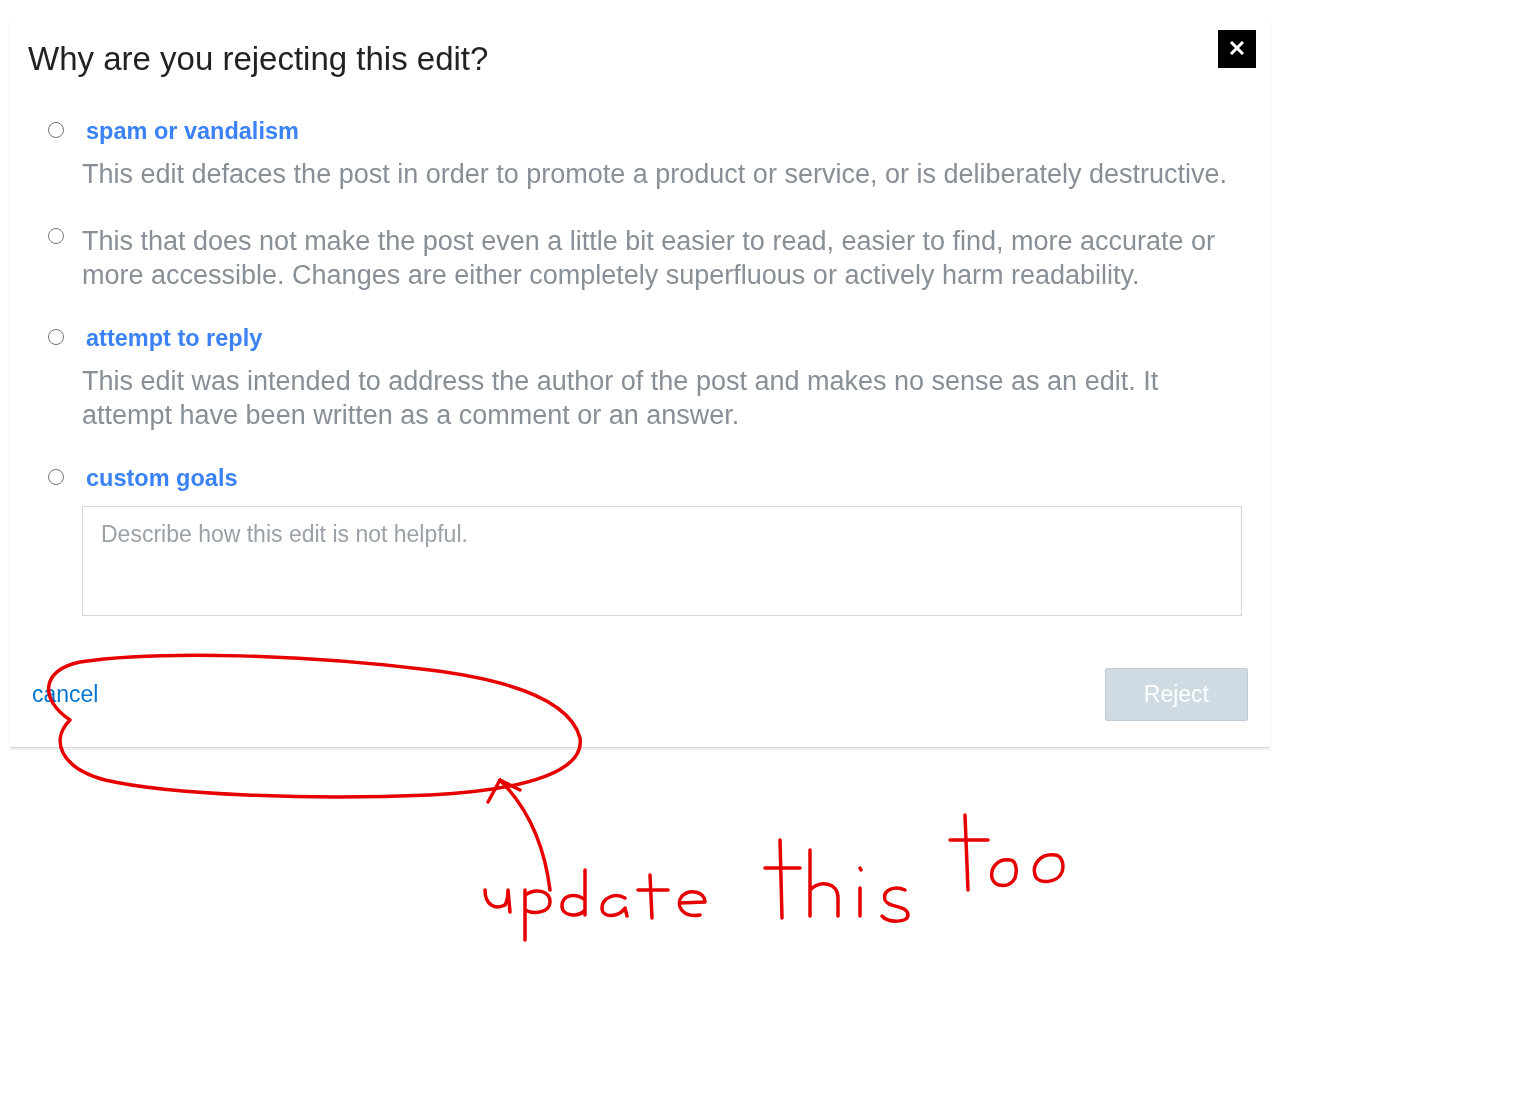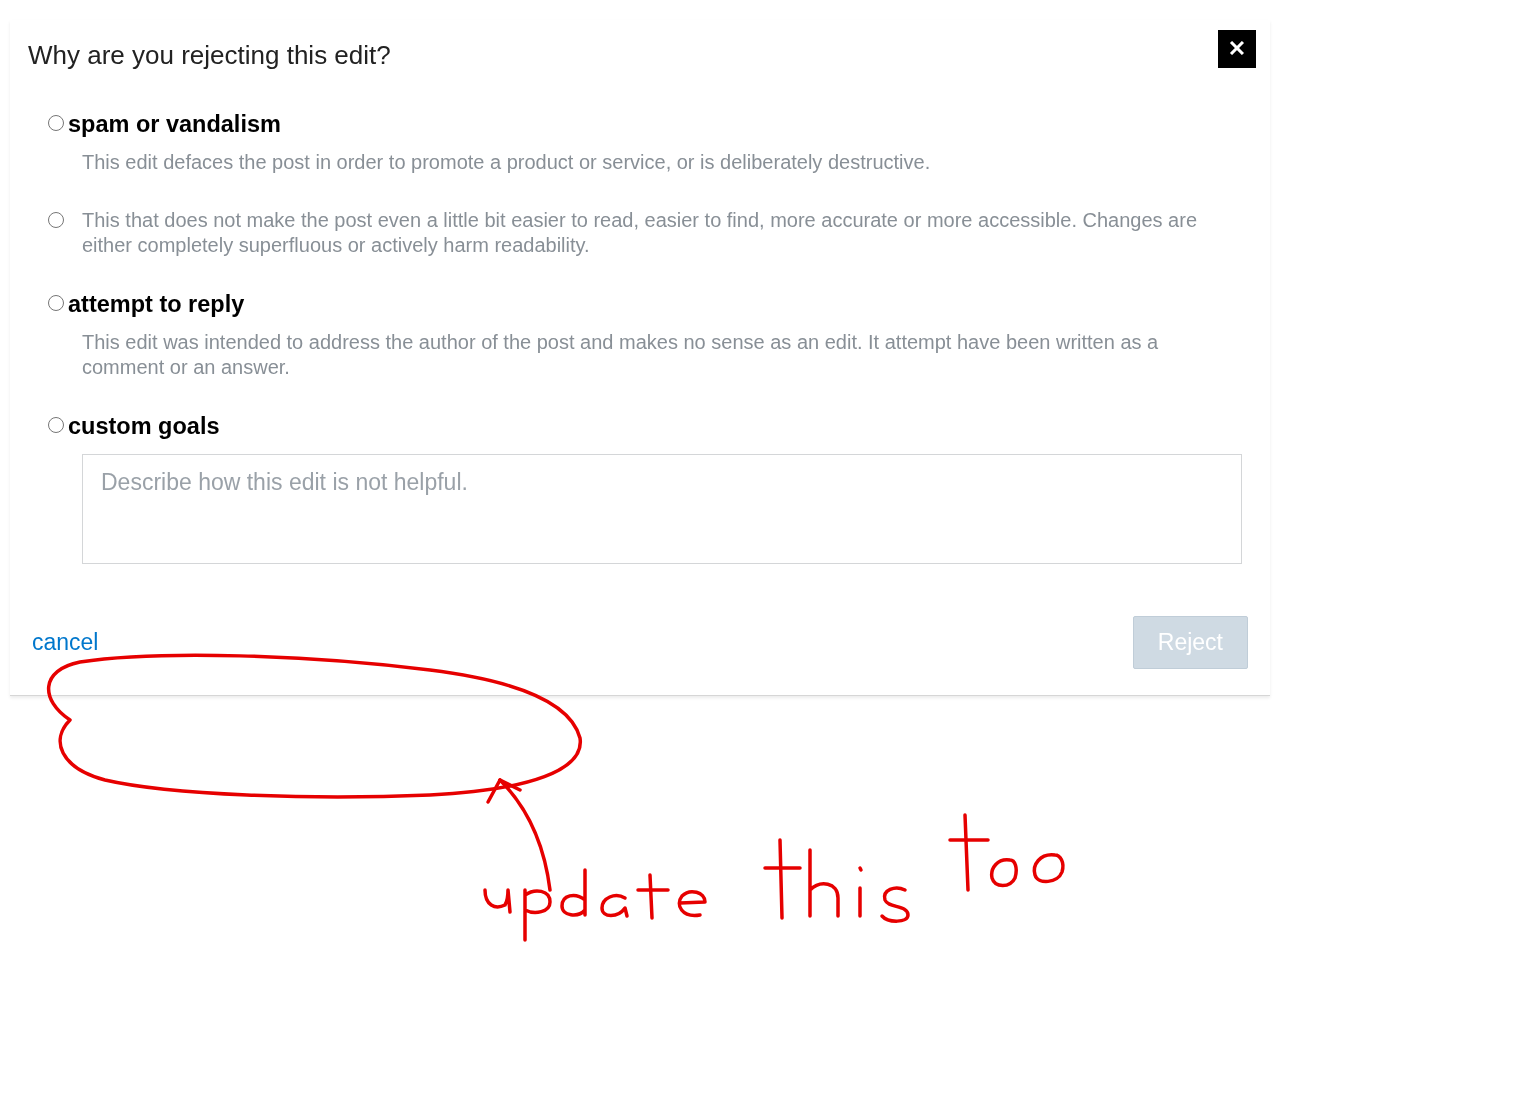--- a/index.html
+++ b/index.html
@@ -26,7 +26,7 @@
       align-items: flex-start;
     }
     .title {
-      font-size: 26px;
+      font-size: 33px;
       font-weight: 400;
       color: #222;
       margin-top: 6px;

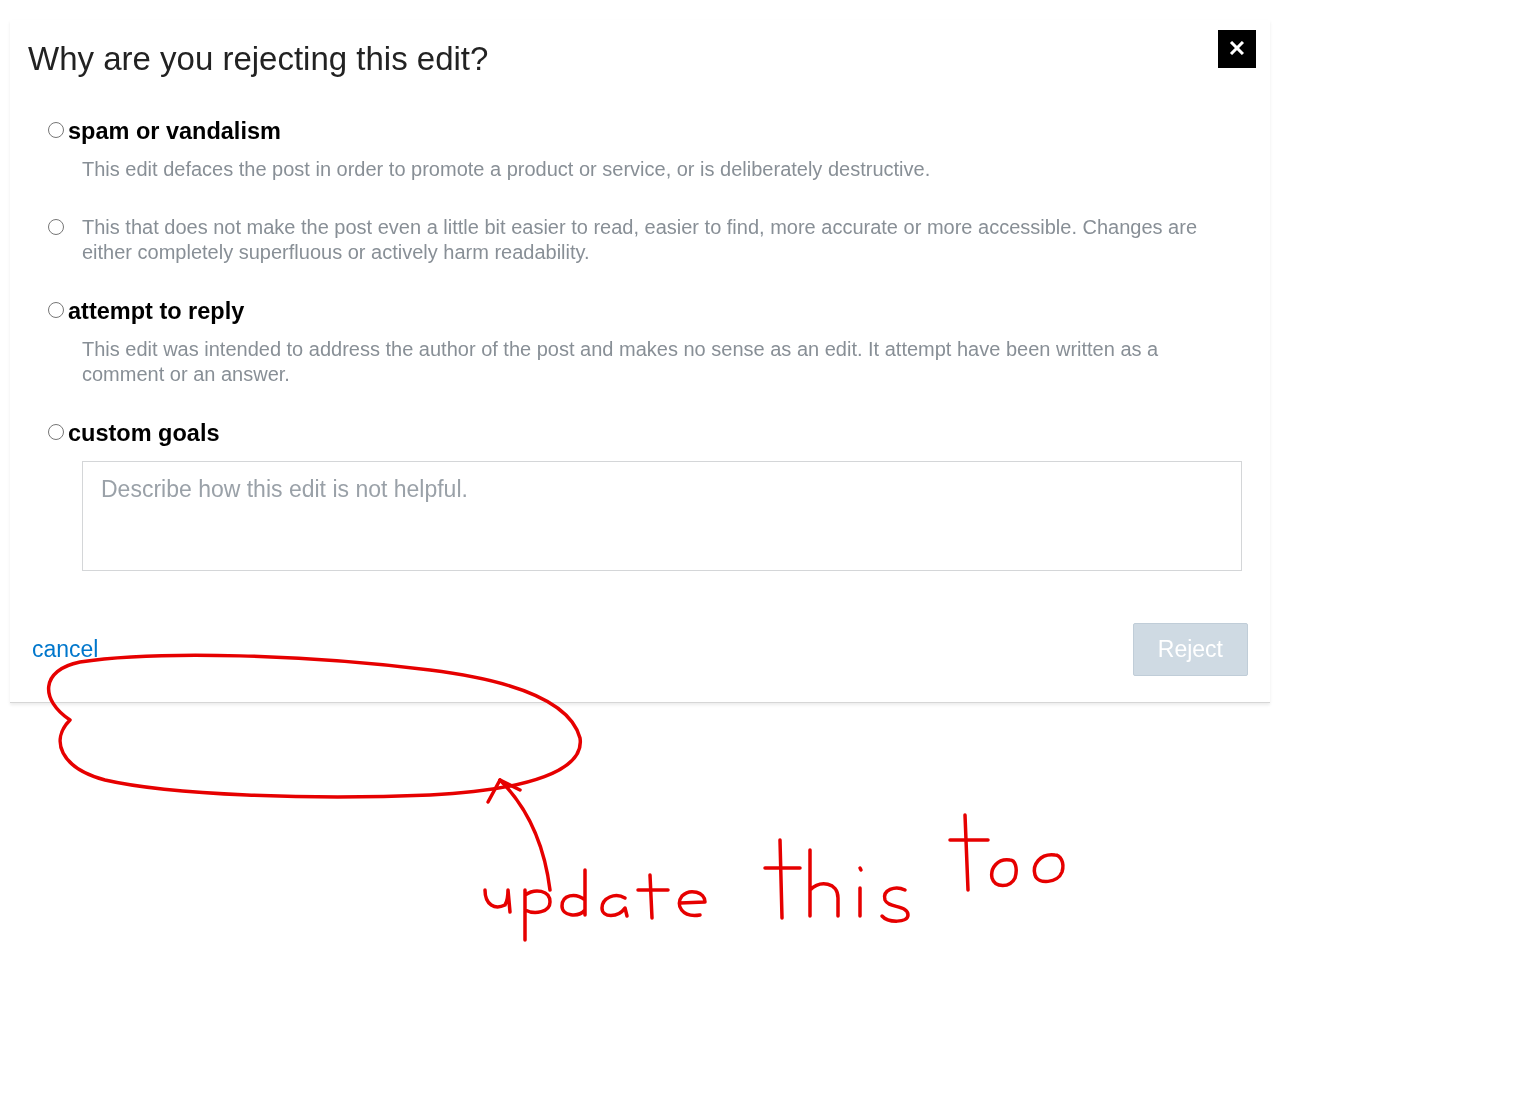--- a/index.html
+++ b/index.html
@@ -65,8 +65,8 @@
     .option-title {
       font-size: 23.5px;
       font-weight: 700;
-      color: #000000;
-      margin-left: 14px;
+      color: #3b82f6;
+      margin-left: 32px;
       margin-bottom: 12px;
     }
     .option-desc {

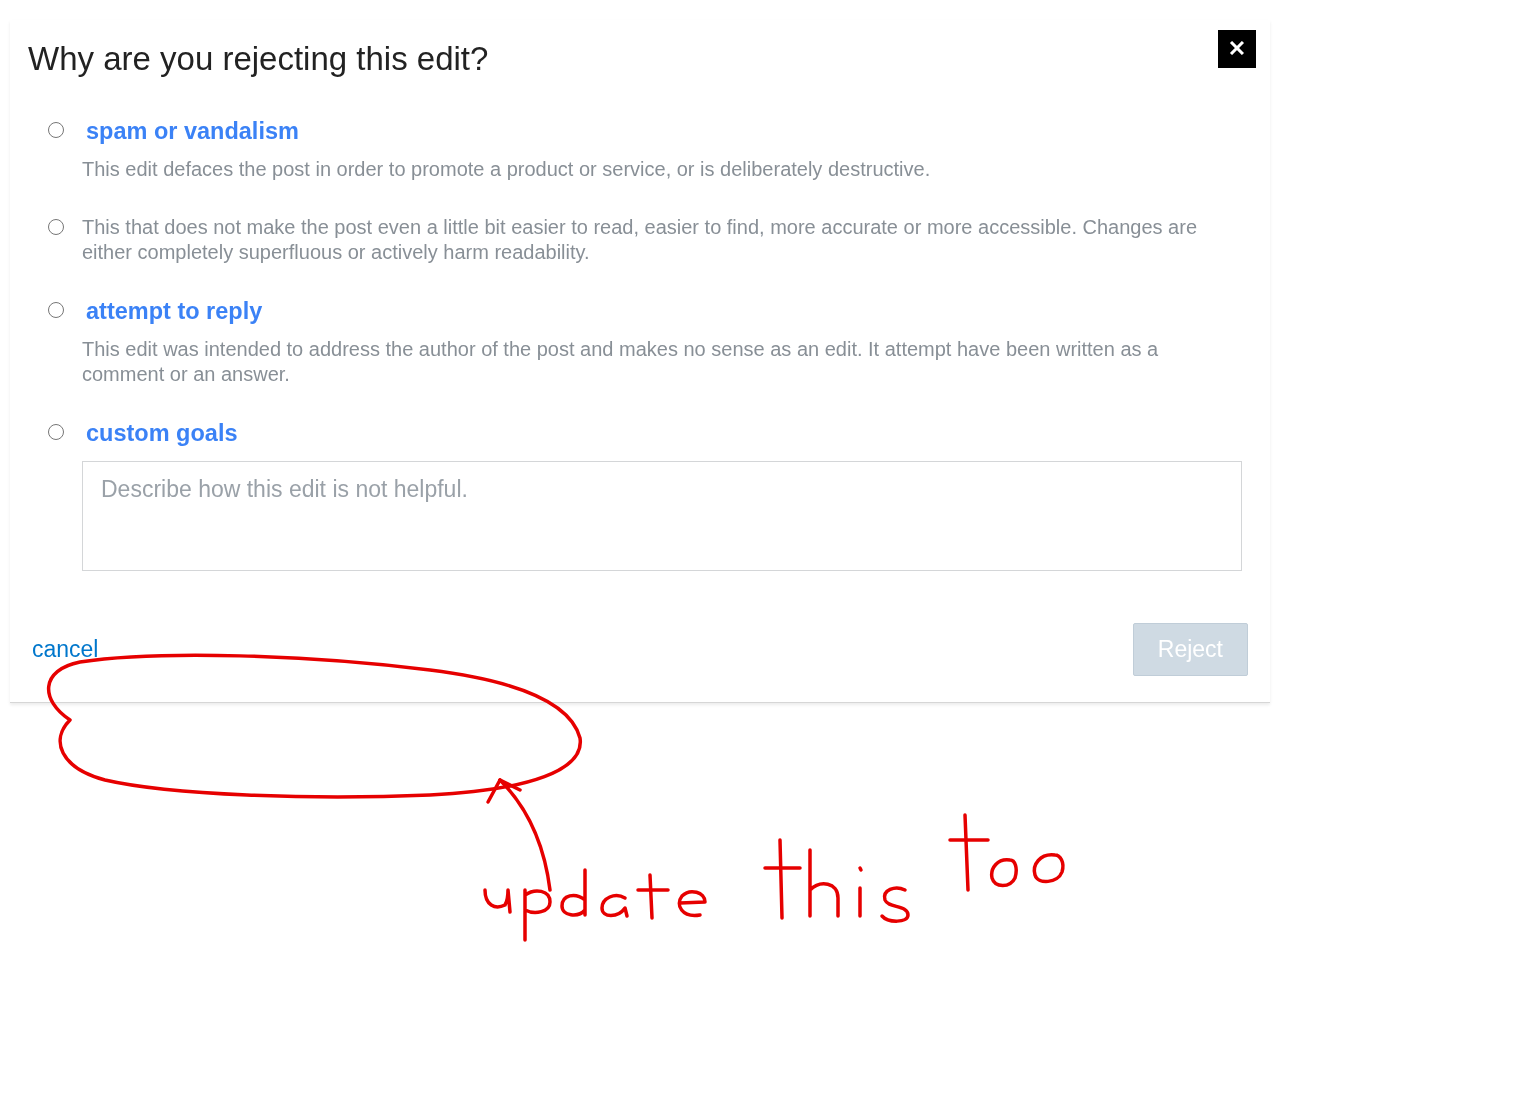--- a/index.html
+++ b/index.html
@@ -70,7 +70,7 @@
       margin-bottom: 12px;
     }
     .option-desc {
-      font-size: 20px;
+      font-size: 27px;
       color: #888f96;
       margin-left: 28px;
       line-height: 1.28;

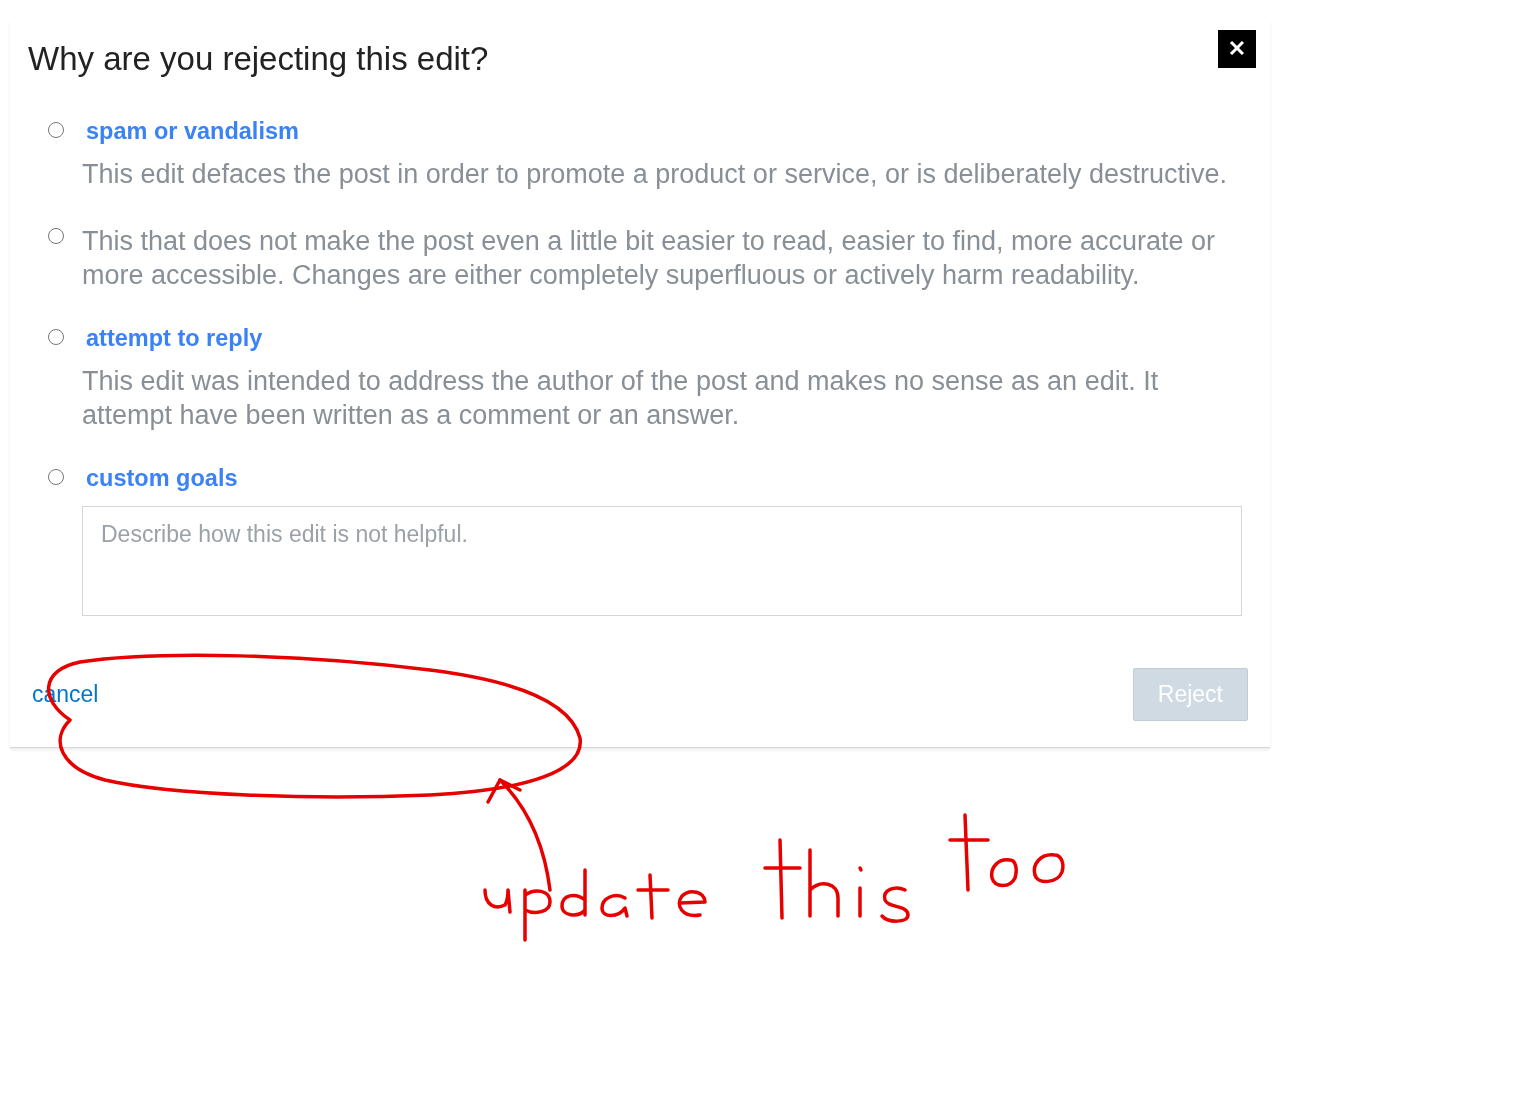--- a/index.html
+++ b/index.html
@@ -111,7 +111,7 @@
       color: #fff;
       border: 1px solid #c0cdd8;
       font-size: 23px;
-      padding: 12px 24px;
+      padding: 12px 38px;
       border-radius: 2px;
       cursor: pointer;
     }

